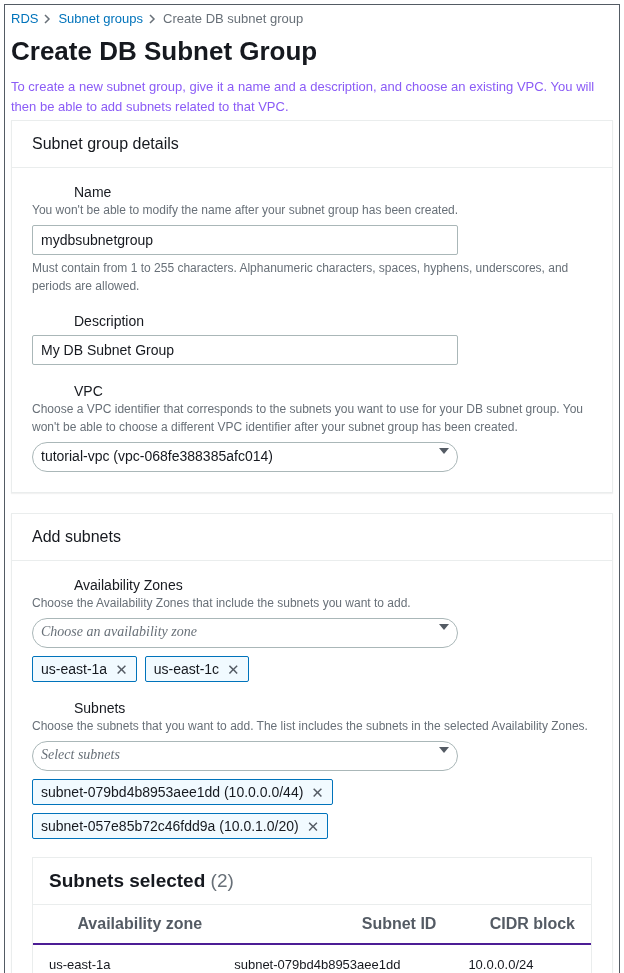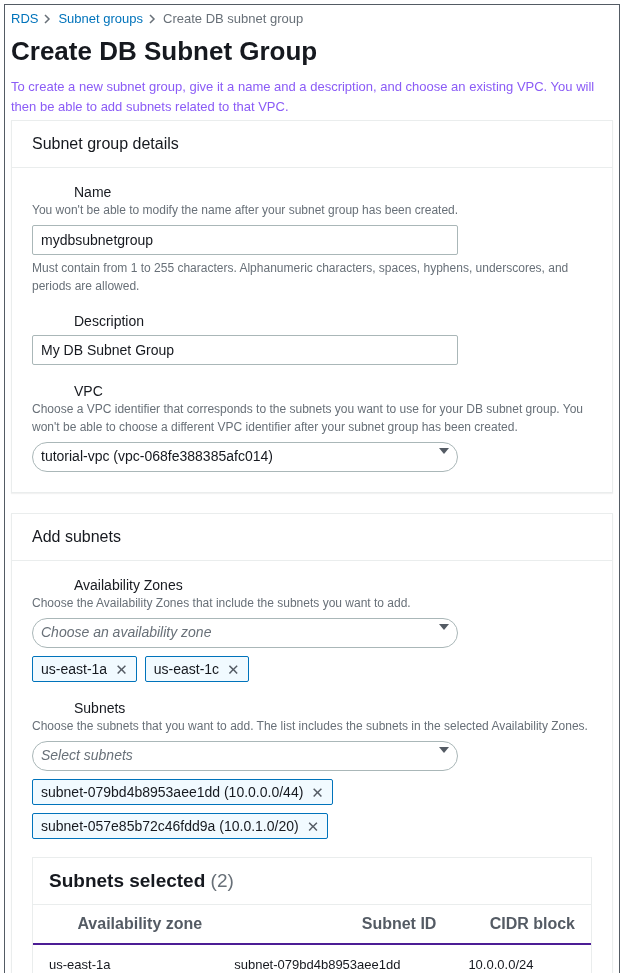--- a/index.html
+++ b/index.html
@@ -103,6 +103,7 @@
     .select-like .placeholder {
       color: #687078;
       font-style: italic;
+      font-family: Liberation Serif, serif;
     }
     .caret {
       width: 0; height: 0;

